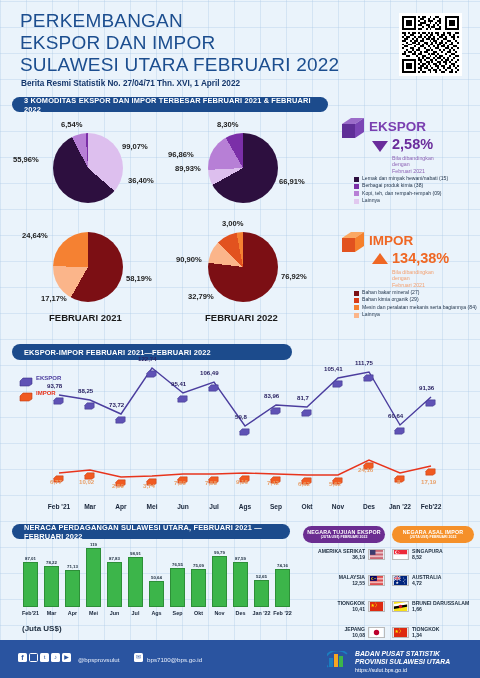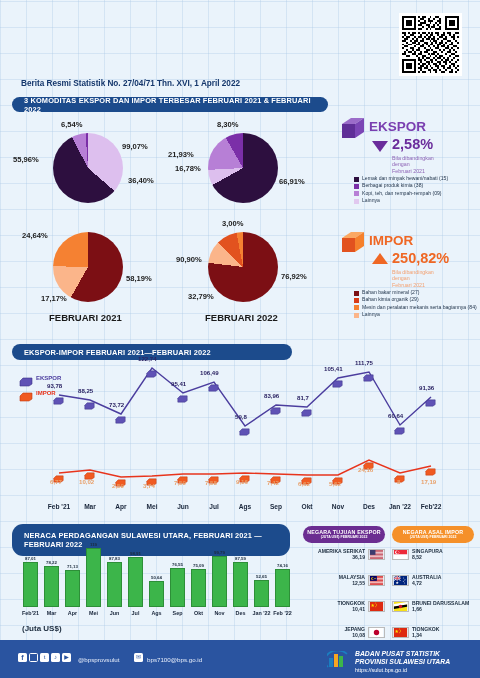--- a/index.html
+++ b/index.html
@@ -94,6 +94,11 @@
 <div id="page">
 
   <div class="hdr">
+    <div class="hdr-title">
+      <div>PERKEMBANGAN</div>
+      <div>EKSPOR DAN IMPOR</div>
+      <div class="l3">SULAWESI UTARA FEBRUARI 2022</div>
+    </div>
     <div class="hdr-sub">Berita Resmi Statistik No. 27/04/71 Thn. XVI, 1 April 2022</div>
     <div class="qr">
       <svg width="57" height="57" viewBox="0 0 29 29" shape-rendering="crispEdges">

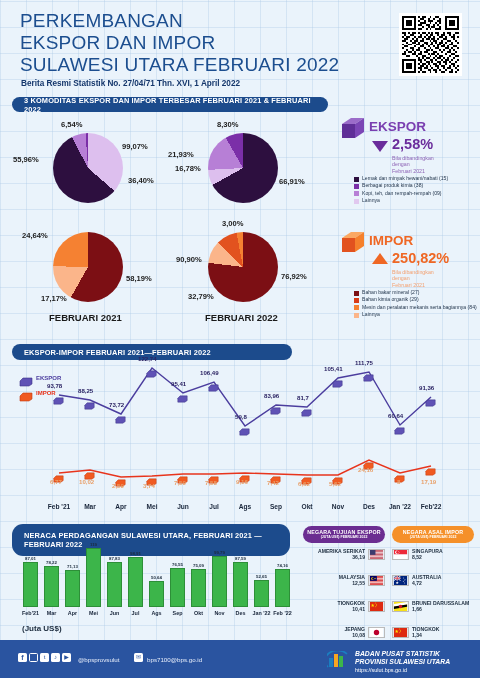--- a/index.html
+++ b/index.html
@@ -356,7 +356,7 @@
             #7b2fa8 330.2deg 360deg);"></div>
   </div>
   <div class="plabel" style="left:217px; top:120px;">8,30%</div>
-  <div class="plabel" style="left:168px; top:150px;">21,93%</div>
+  <div class="plabel" style="left:168px; top:150px;">96,86%</div>
   <div class="plabel" style="left:175px; top:164px;">16,78%</div>
   <div class="plabel" style="left:279px; top:177px;">66,91%</div>
 

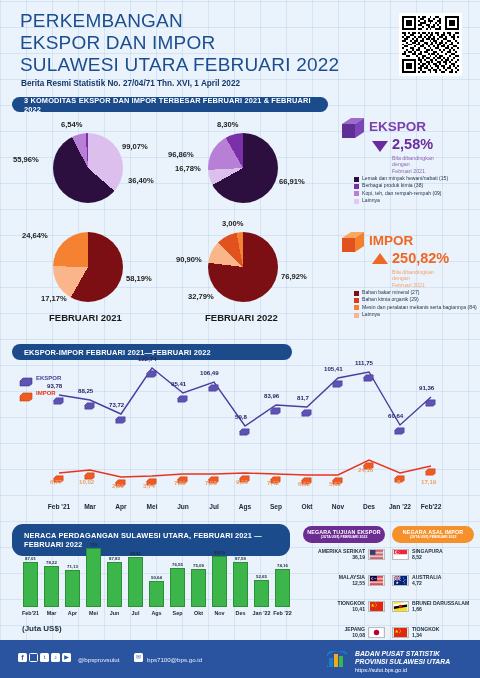--- a/index.html
+++ b/index.html
@@ -357,7 +357,7 @@
   </div>
   <div class="plabel" style="left:217px; top:120px;">8,30%</div>
   <div class="plabel" style="left:168px; top:150px;">96,86%</div>
-  <div class="plabel" style="left:175px; top:164px;">16,78%</div>
+  <div class="plabel" style="left:175px; top:164px;">89,93%</div>
   <div class="plabel" style="left:279px; top:177px;">66,91%</div>
 
   <div class="pie-wrap" style="left:53px; top:232px; width:70px; height:70px;">

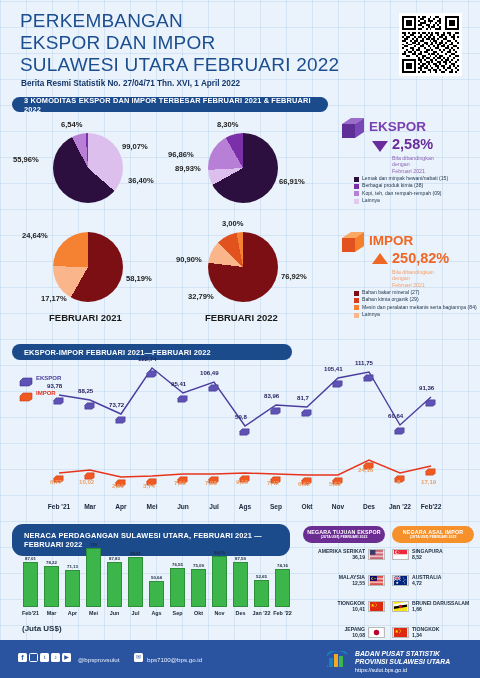--- a/index.html
+++ b/index.html
@@ -428,7 +428,7 @@
   </div>
   <div class="badge-title" style="left:369px; top:233px; color:#ef6724;">IMPOR</div>
   <div class="tri" style="left:372px; top:253px; border-left:8px solid transparent; border-right:8px solid transparent; border-bottom:11px solid #ef6724;"></div>
-  <div class="badge-pct" style="left:392px; top:250px; color:#ef6724;">250,82%</div>
+  <div class="badge-pct" style="left:392px; top:250px; color:#ef6724;">134,38%</div>
   <div class="badge-note" style="left:392px; top:269px; color:#f3a070;">
     <div>Bila dibandingkan</div>
     <div>dengan</div>

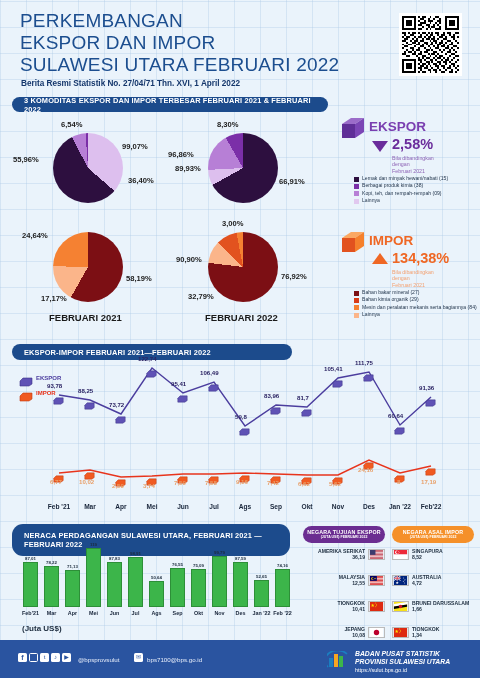--- a/index.html
+++ b/index.html
@@ -595,7 +595,7 @@
   <div class="xlabel" style="left:384px;top:503px;width:32px;">Jan '22</div>
   <div class="xlabel" style="left:415px;top:503px;width:32px;">Feb'22</div>
 
-  <div class="banner" style="left:12px; top:524px; width:278px; height:32px;">
+  <div class="banner" style="left:12px; top:524px; width:278px; height:15px;">
     <span>NERACA PERDAGANGAN SULAWESI UTARA, FEBRUARI 2021 — FEBRUARI 2022</span>
   </div>
 

